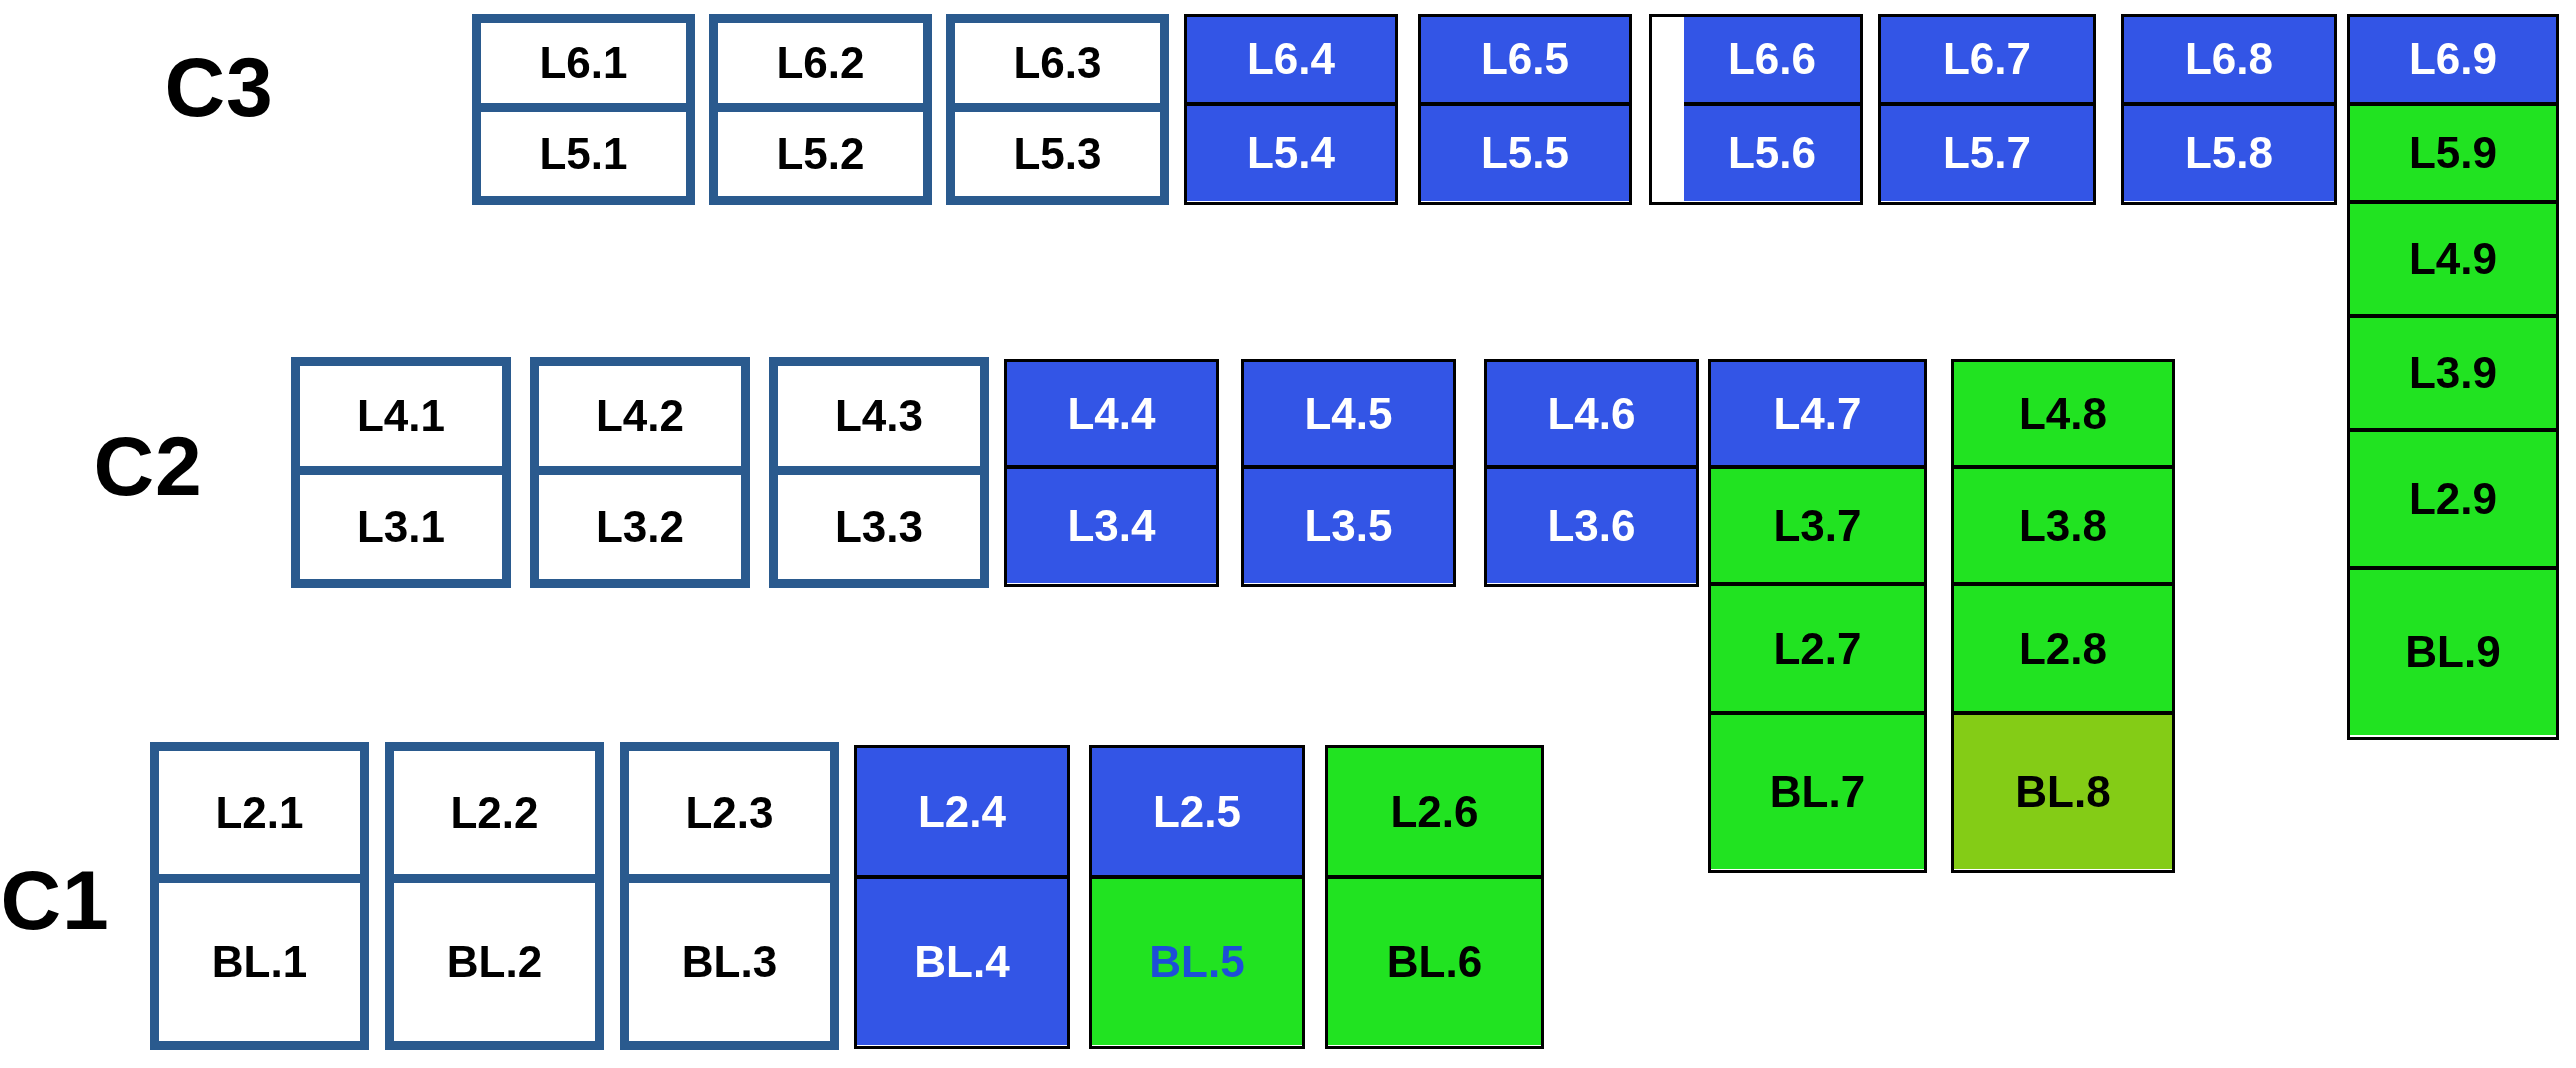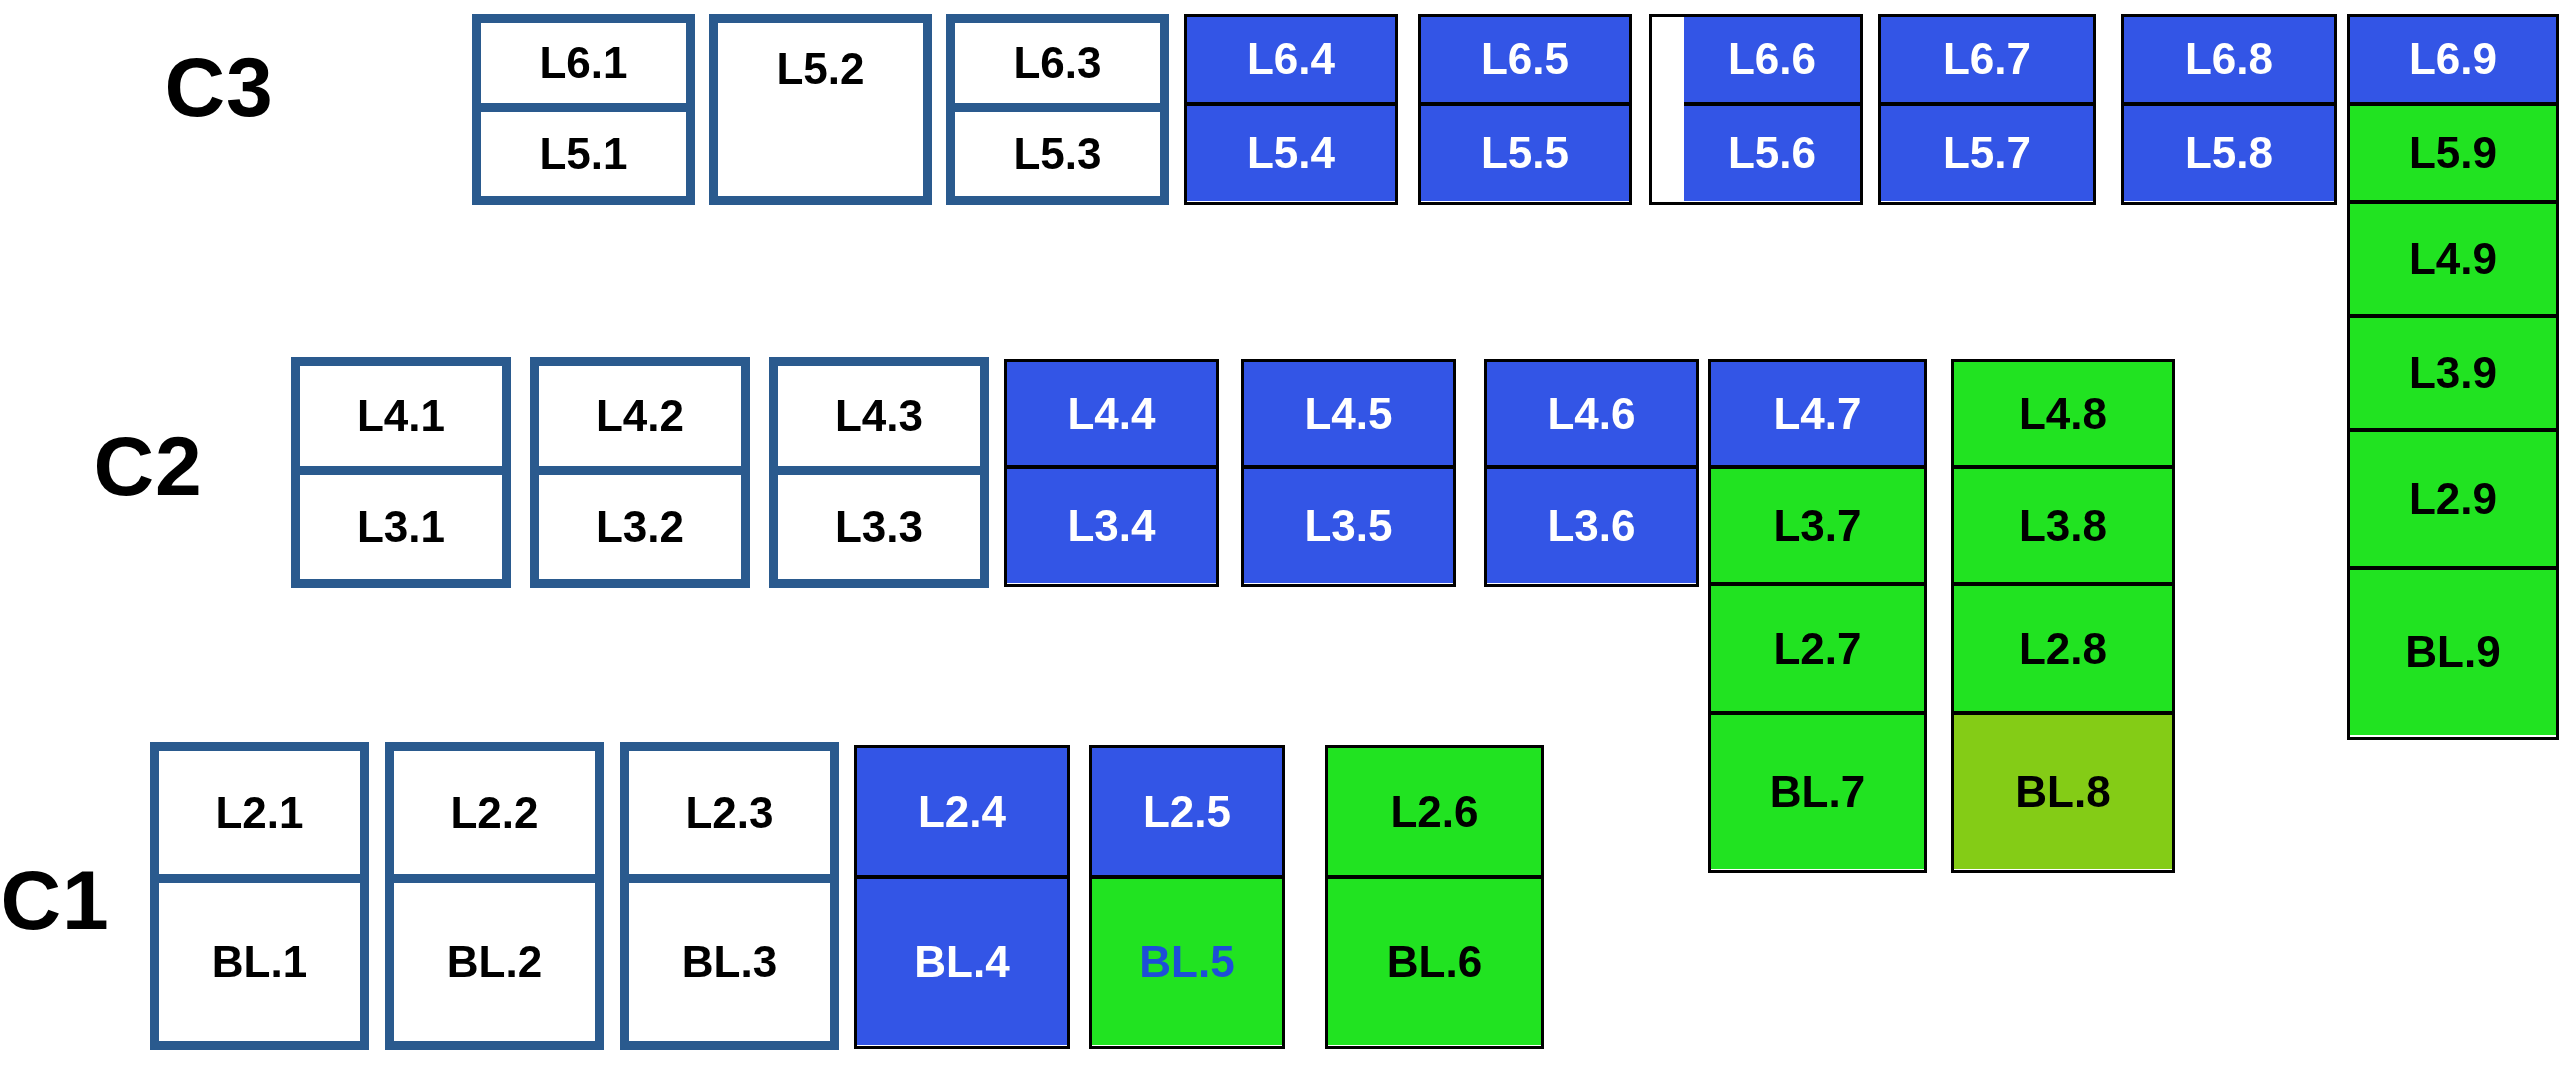--- a/index.html
+++ b/index.html
@@ -67,6 +67,9 @@
       </div>
     </div>
     <div class="stack outlined" style="left: 709px; top: 13.7px; width: 223px; height: 191px;">
+      <div class="cell" style="height: 80px; flex: 0 0 auto; background: rgb(255, 255, 255);">
+        <span class="lbl" style="color: rgb(0, 0, 0);">L6.2</span>
+      </div>
       <div class="cell" style="height: 93px; flex: 0 0 auto; background: rgb(255, 255, 255);">
         <span class="lbl" style="color: rgb(0, 0, 0);">L5.2</span>
       </div>

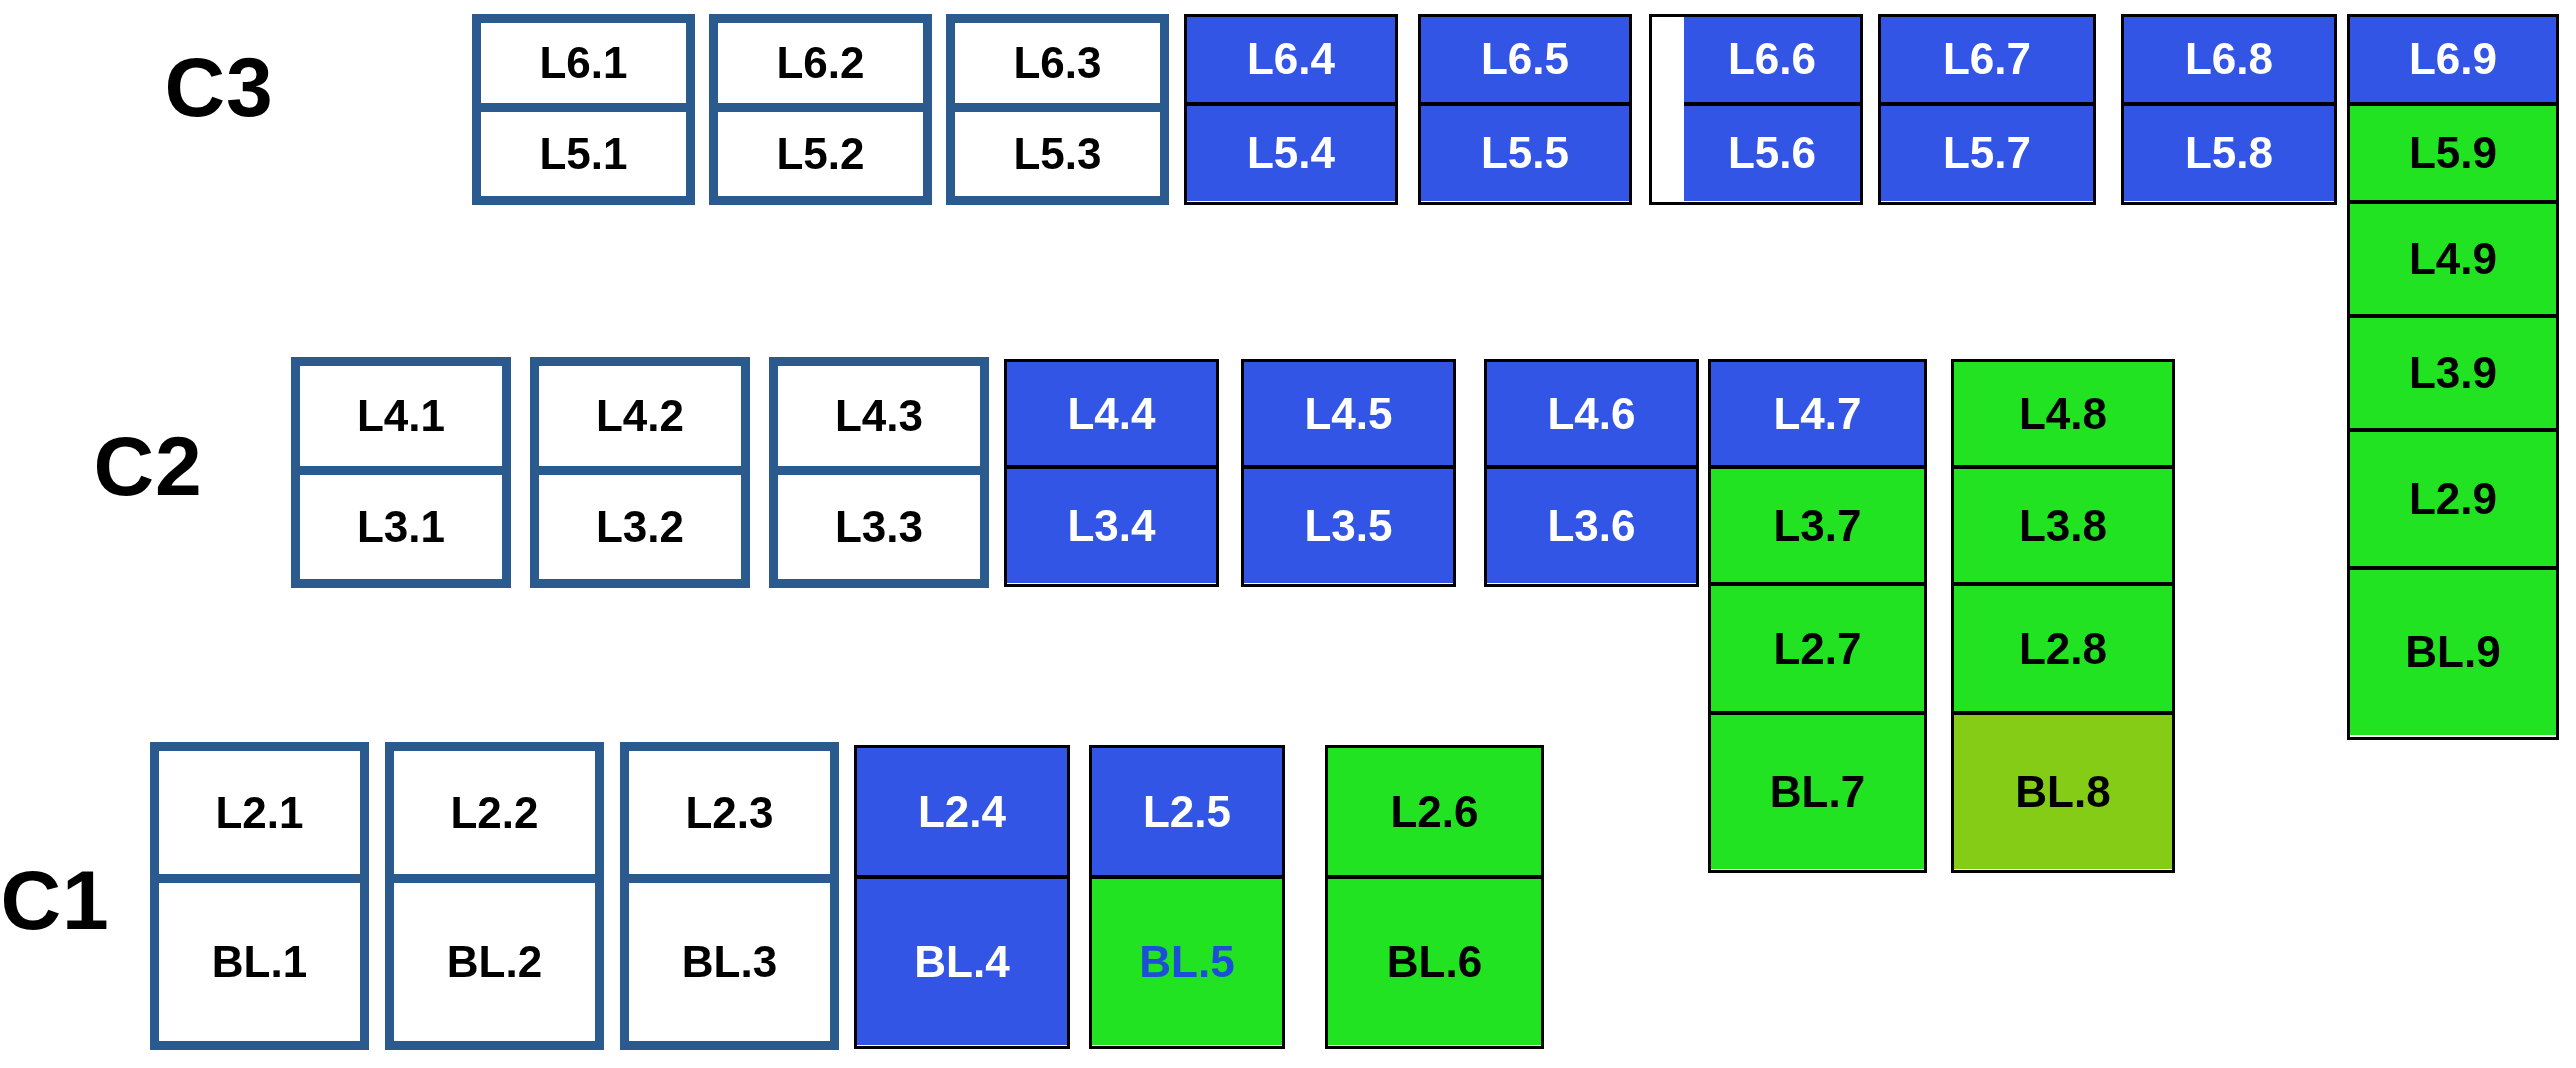--- a/index.html
+++ b/index.html
@@ -250,7 +250,7 @@
         <span class="lbl" style="color: rgb(255, 255, 255);">BL.4</span>
       </div>
     </div>
-    <div class="stack solid" style="left: 1089px; top: 745px; width: 196px; height: 304px;">
+    <div class="stack solid" style="left: 1089px; top: 745px; width: 216px; height: 304px;">
       <div class="cell" style="height: 127px; flex: 0 0 auto; background: rgb(51, 85, 230);">
         <span class="lbl" style="color: rgb(255, 255, 255);">L2.5</span>
       </div>

